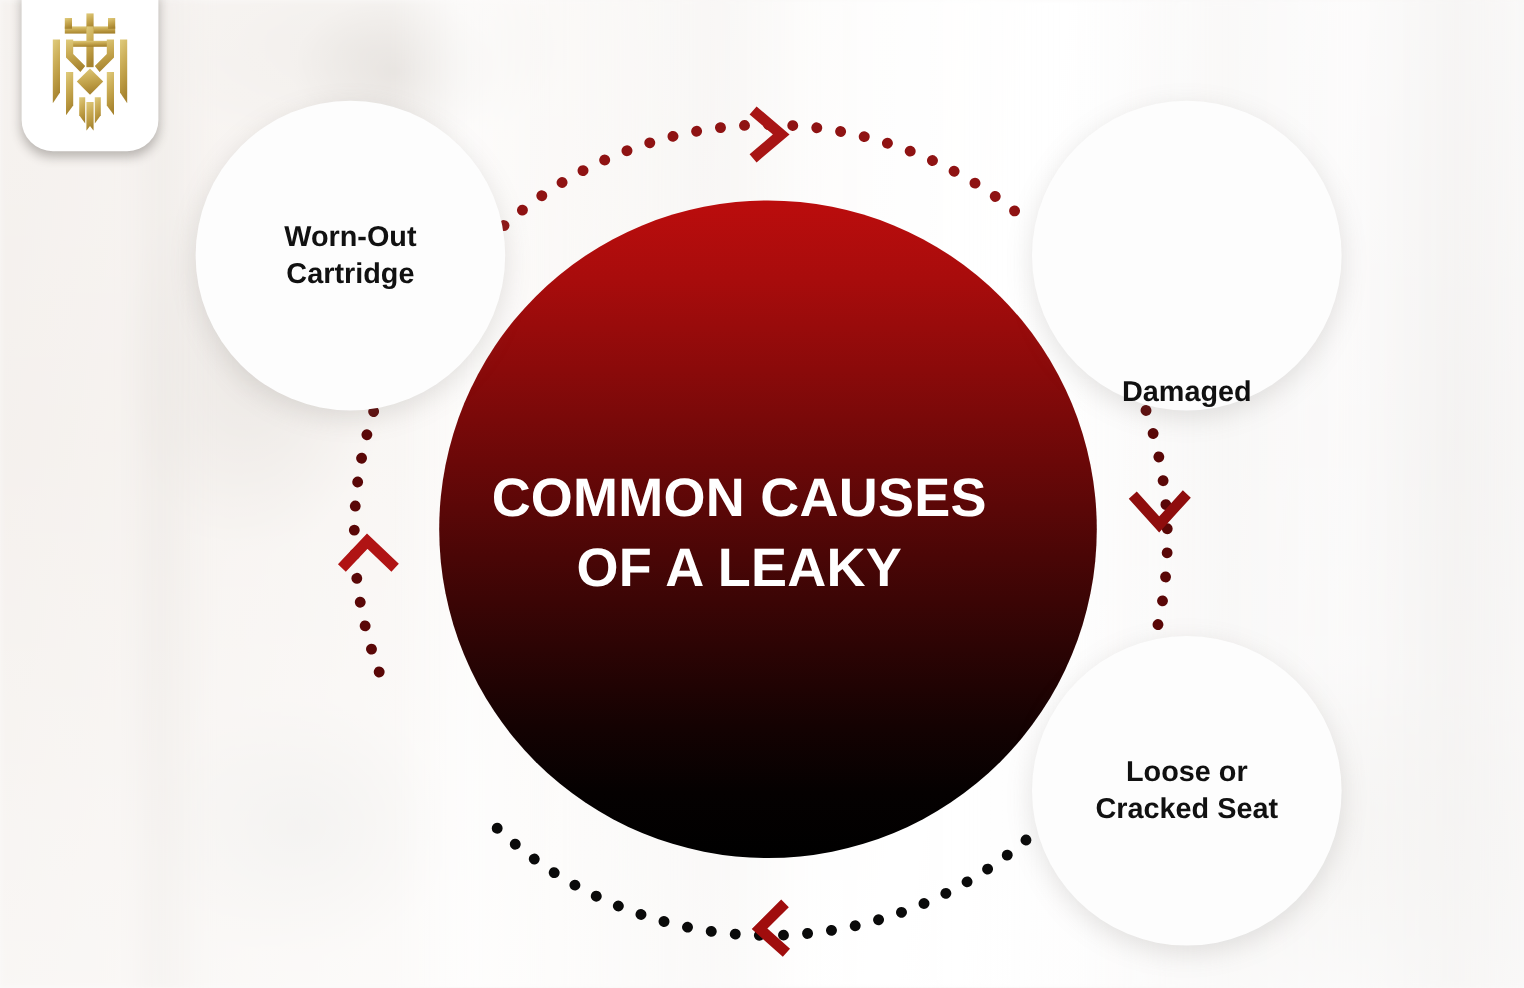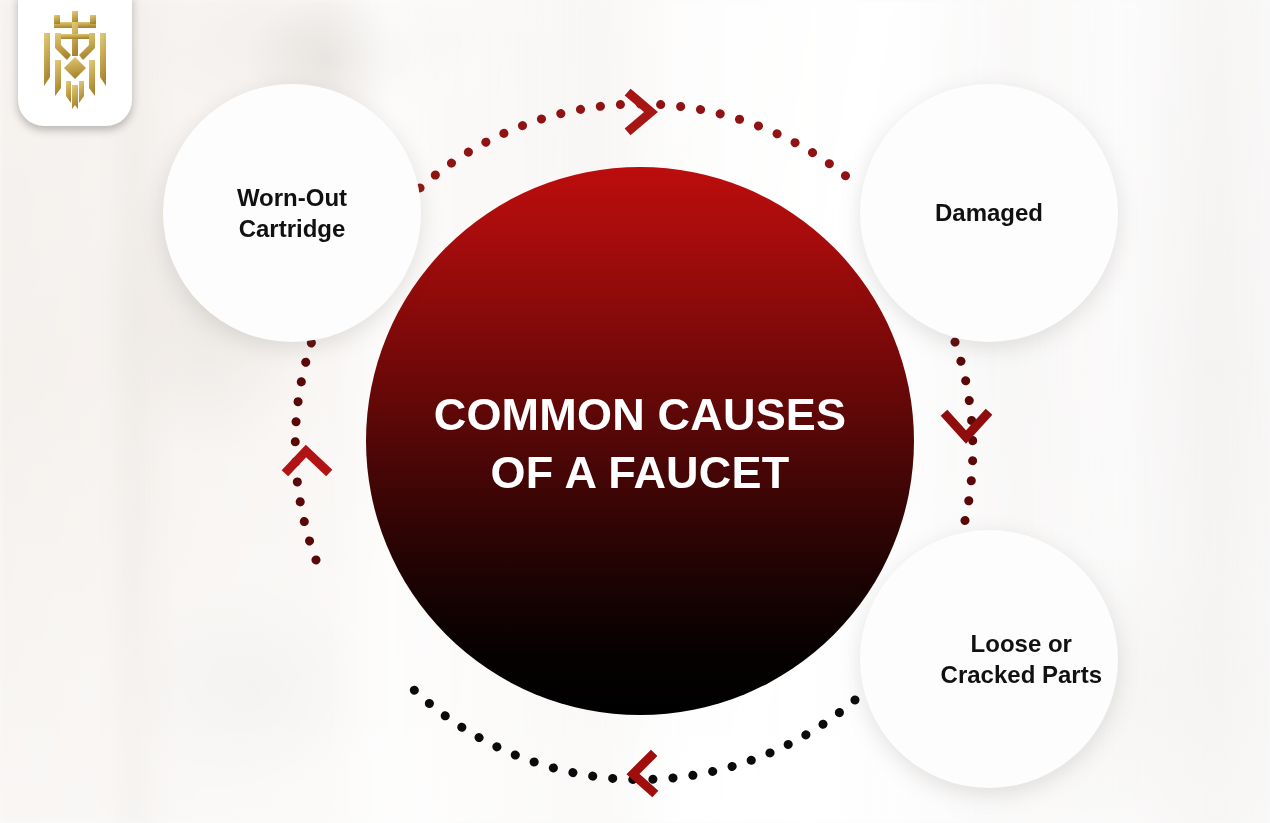--- a/index.html
+++ b/index.html
@@ -120,7 +120,7 @@
   .node-label span { display:block; white-space:nowrap; }
 
   #node-tl { left:163px;  top:84px;  }
-  #node-tr { left:860px;  top:84px;  }
+  #node-tr { left:860px;  top:84px;align-items:flex-end;  }
   #node-bl { left:152px;  top:530px; }
   #node-br { left:860px;  top:530px;justify-content:flex-end; }
 

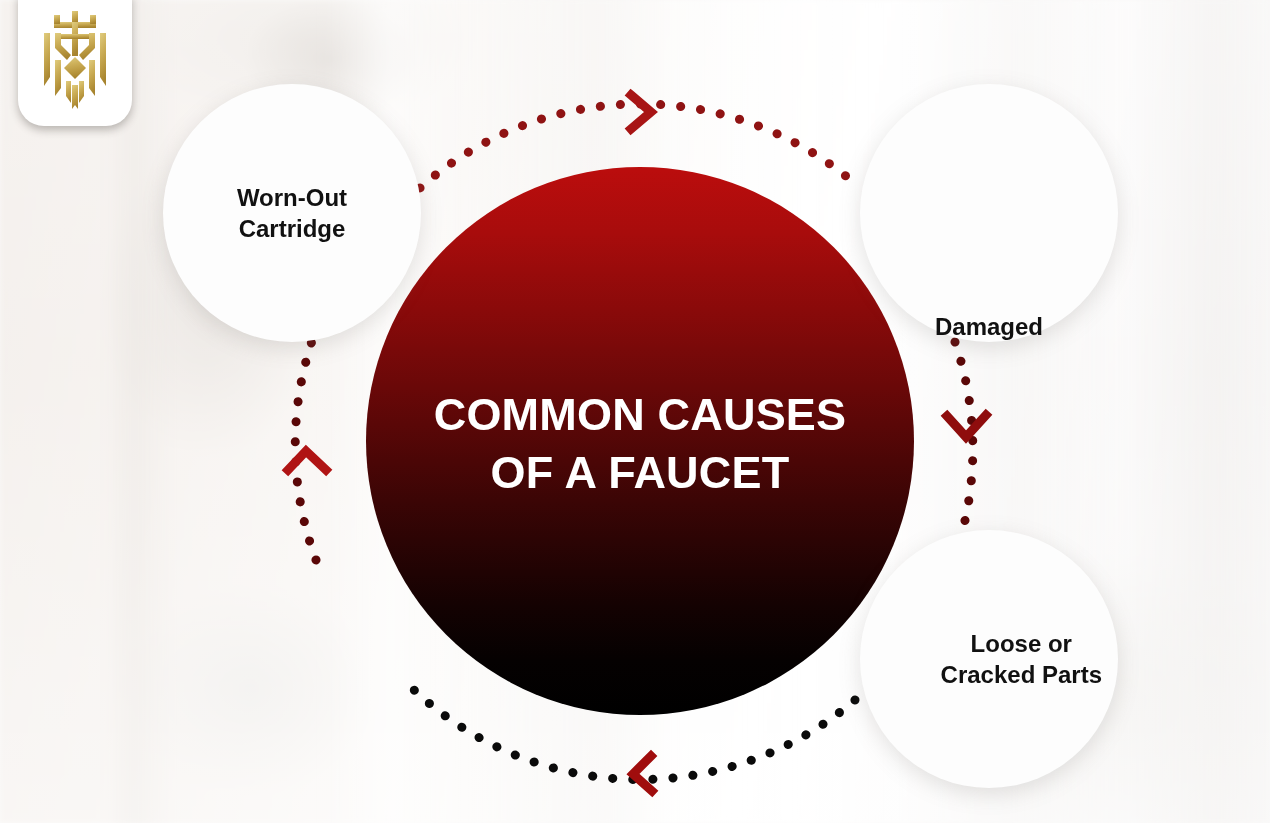--- a/index.html
+++ b/index.html
@@ -85,7 +85,7 @@
         #050101 90%,
         #000000 100%);
     z-index:20;
-    display:flex; align-items:center; justify-content:center;
+    display:flex; align-items:center; justify-content:flex-start;
   }
   .center-title {
     color:#ffffff;

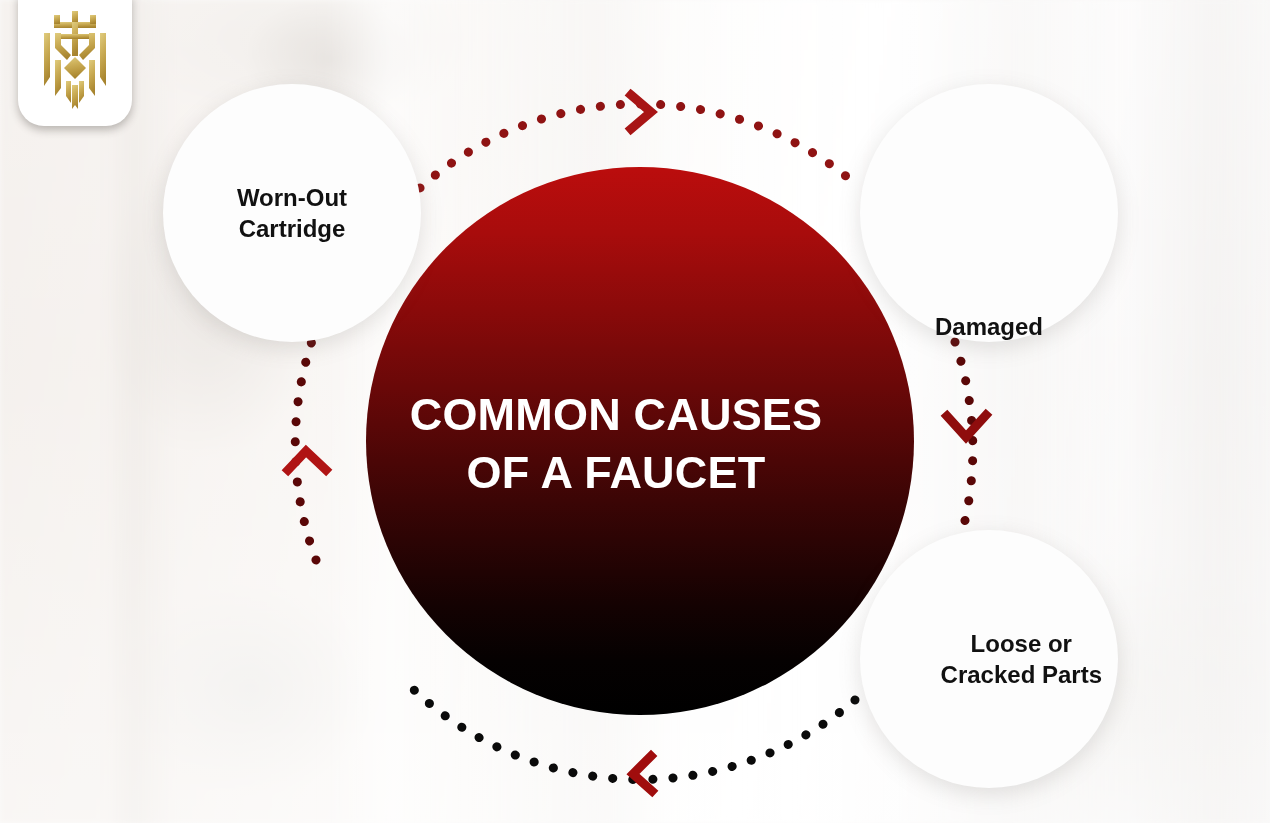--- a/index.html
+++ b/index.html
@@ -162,7 +162,7 @@
   <div class="center-disc">
     <div class="center-title">
       <span>COMMON CAUSES</span>
-      <span>OF A FAUCET</span>
+      <span>OF A LEAKY</span>
     </div>
   </div>
 

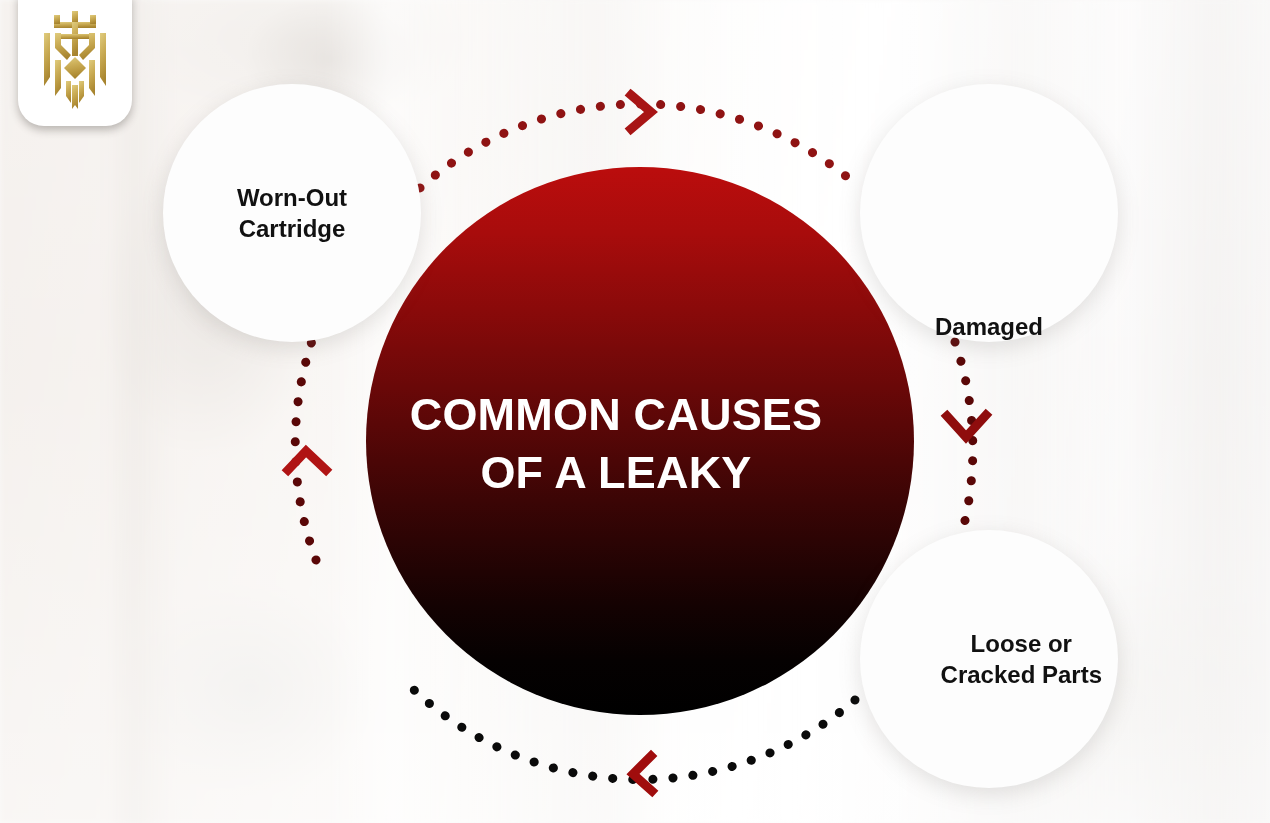--- a/index.html
+++ b/index.html
@@ -122,7 +122,7 @@
   #node-tl { left:163px;  top:84px;  }
   #node-tr { left:860px;  top:84px;align-items:flex-end;  }
   #node-bl { left:152px;  top:530px; }
-  #node-br { left:860px;  top:530px;justify-content:flex-end; }
+  #node-br { left:860px;  top:530px; }
 
   
   .arcs { position:absolute; inset:0; z-index:10; }

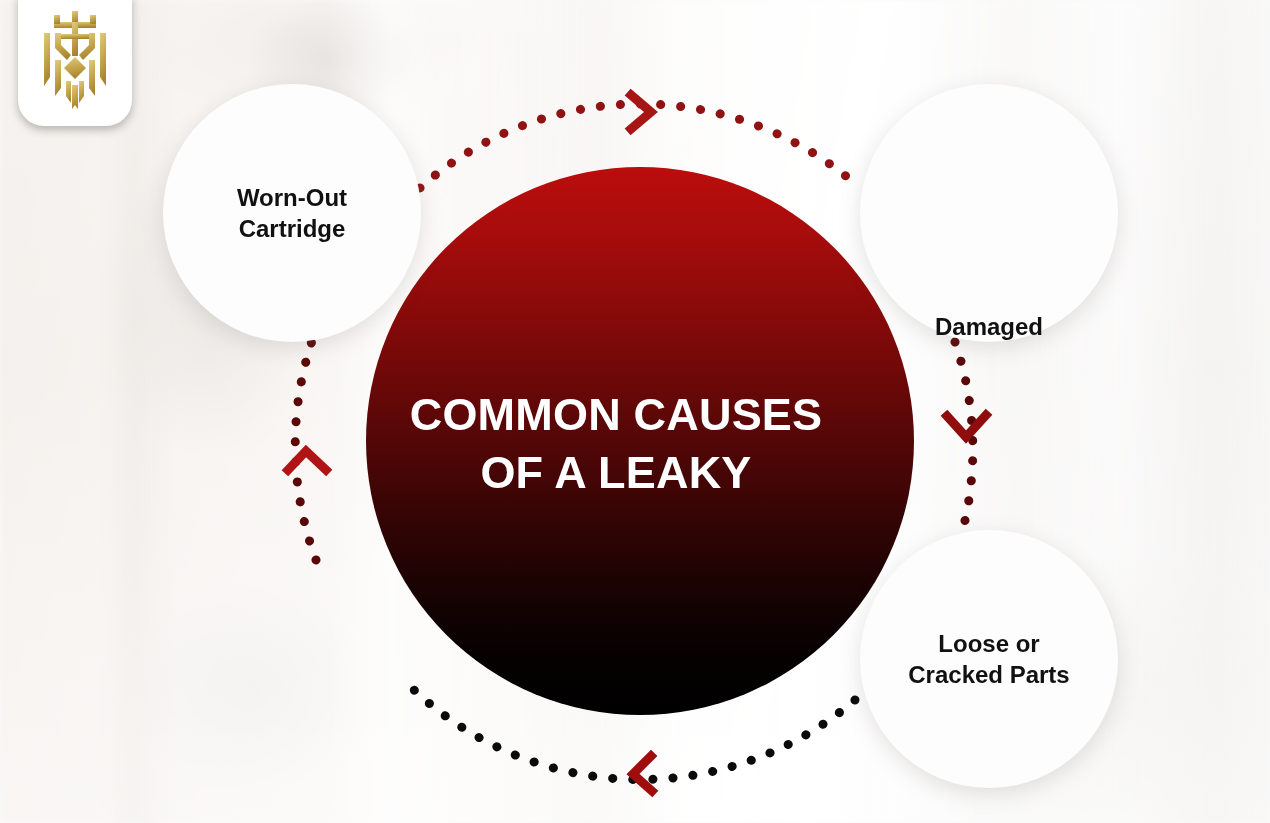--- a/index.html
+++ b/index.html
@@ -183,7 +183,7 @@
   <div class="node" id="node-br">
     <div class="node-label">
       <span>Loose or</span>
-      <span>Cracked Parts</span>
+      <span>Cracked Seat</span>
     </div>
   </div>
 

